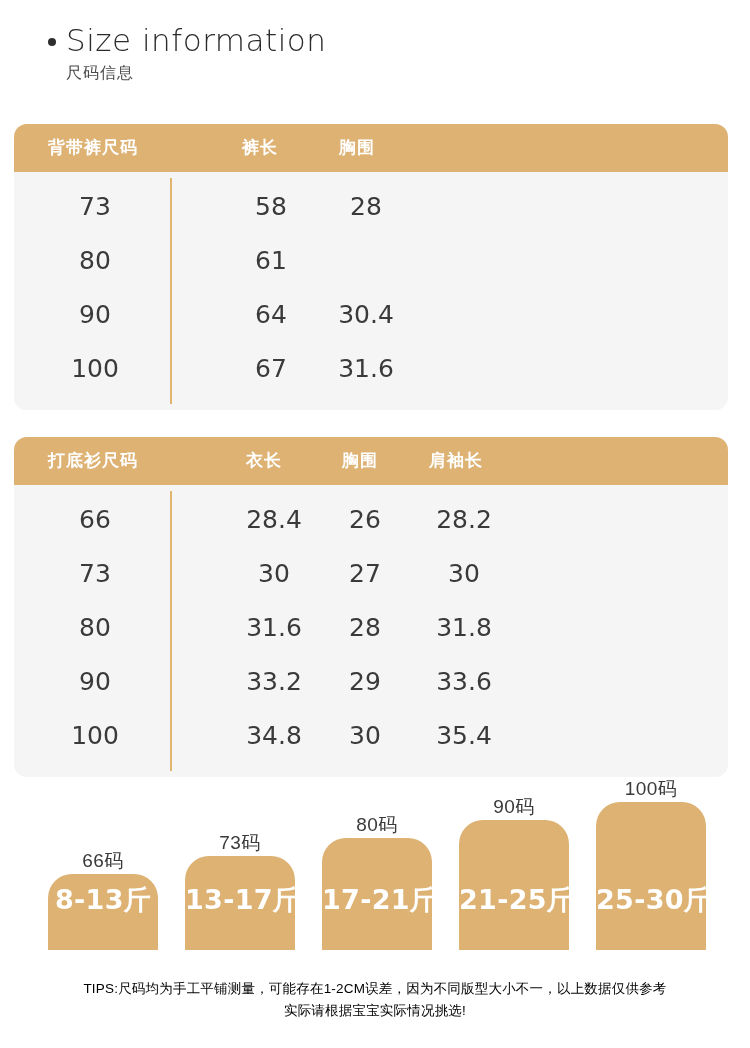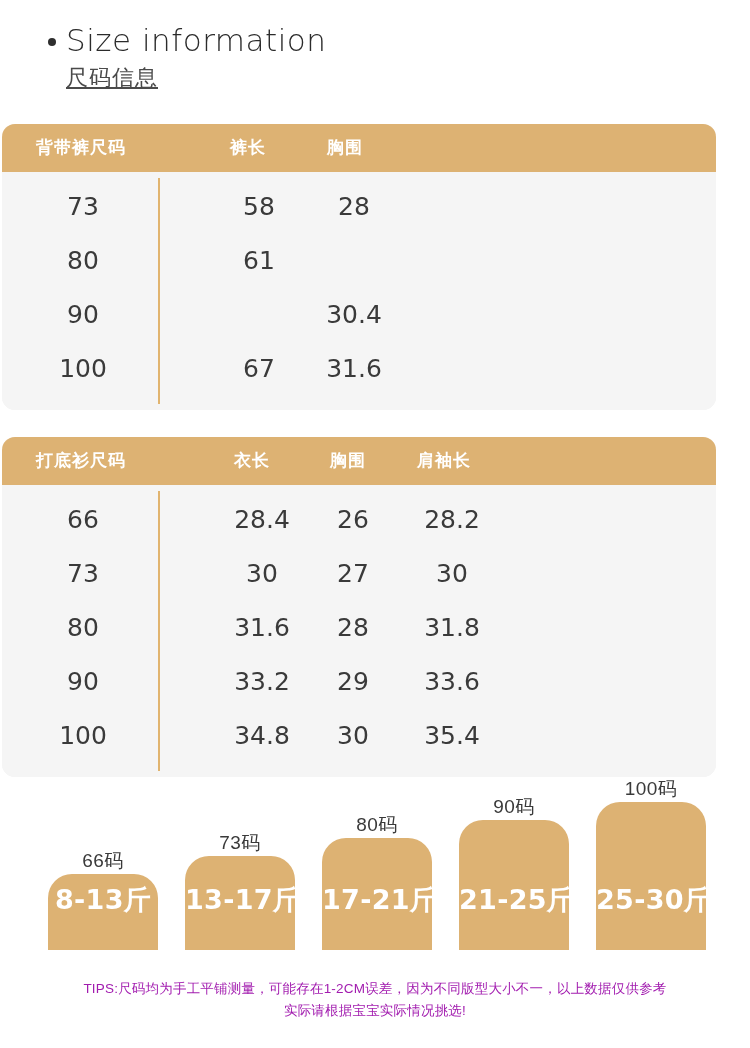--- a/index.html
+++ b/index.html
@@ -50,11 +50,10 @@
   .title-cn {
     margin-top: 6px;
     margin-left: 18px;
-    font-size: 22px;
+    font-size: 16px;
     color: #4a4a4a;
     letter-spacing: 1px;
     font-weight: 400;
-    text-decoration: underline;
   }
 
   

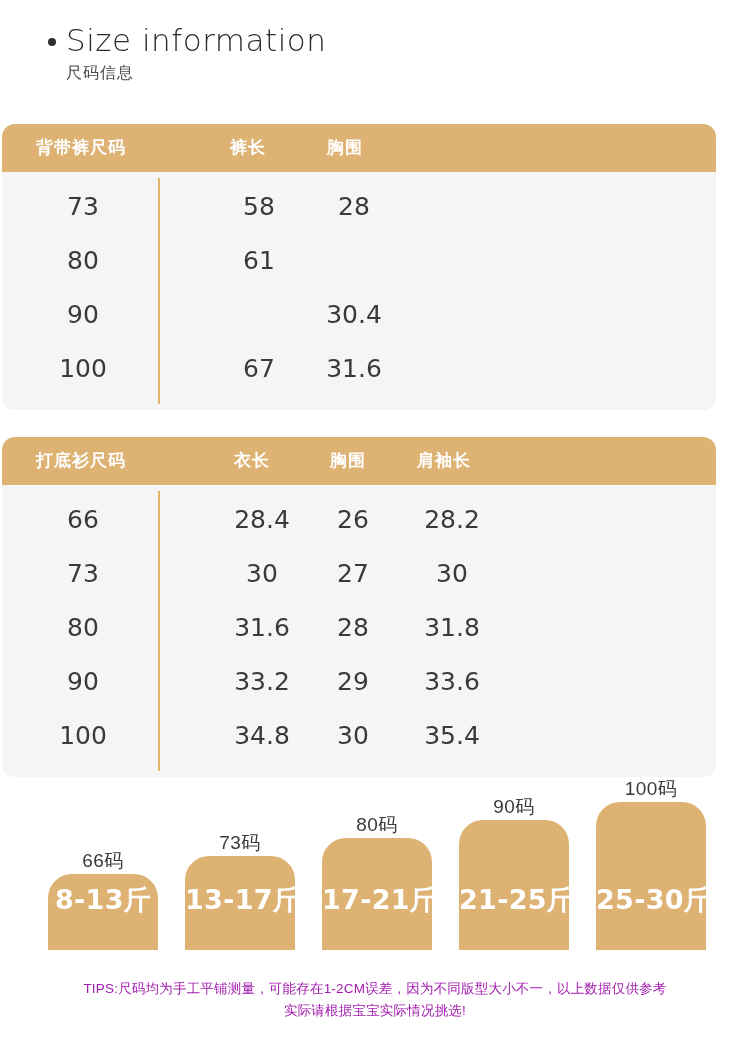--- a/index.html
+++ b/index.html
@@ -59,7 +59,7 @@
   
   .size-table {
     position: absolute;
-    left: 2px;
+    left: 14px;
     width: 714px;
     background: #f5f5f5;
     border-radius: 13px;

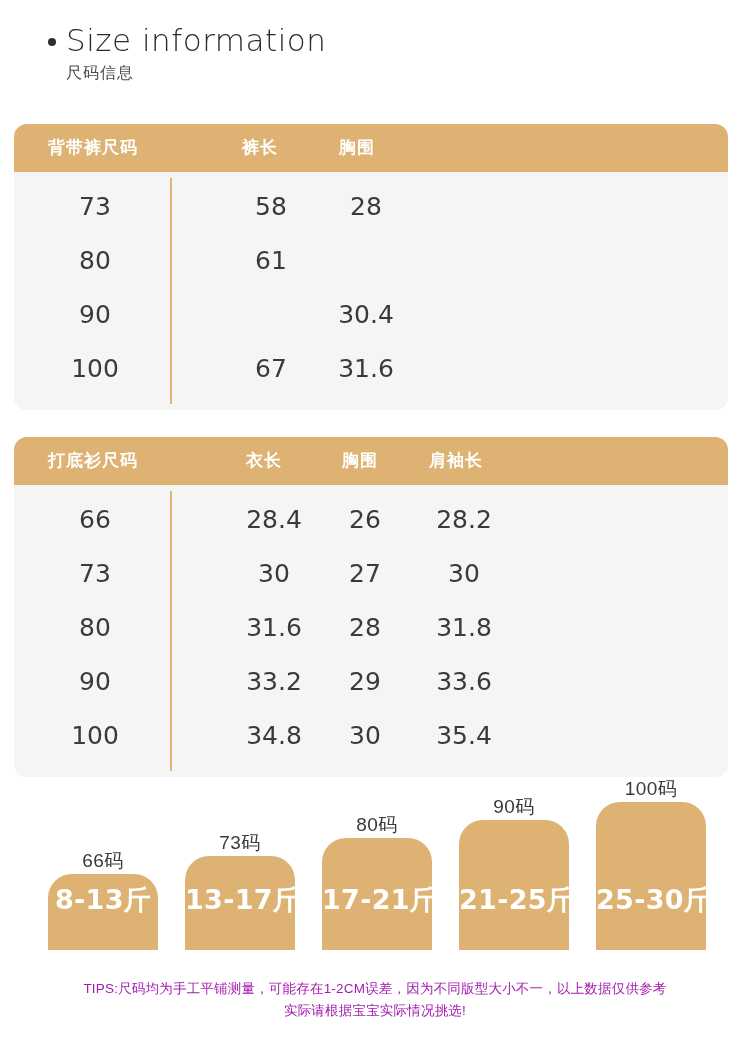--- a/index.html
+++ b/index.html
@@ -228,6 +228,7 @@
       </div>
       <div class="trow">
         <span class="cell r0">90</span>
+        <span class="cell r1">64</span>
         <span class="cell r2">30.4</span>
       </div>
       <div class="trow">

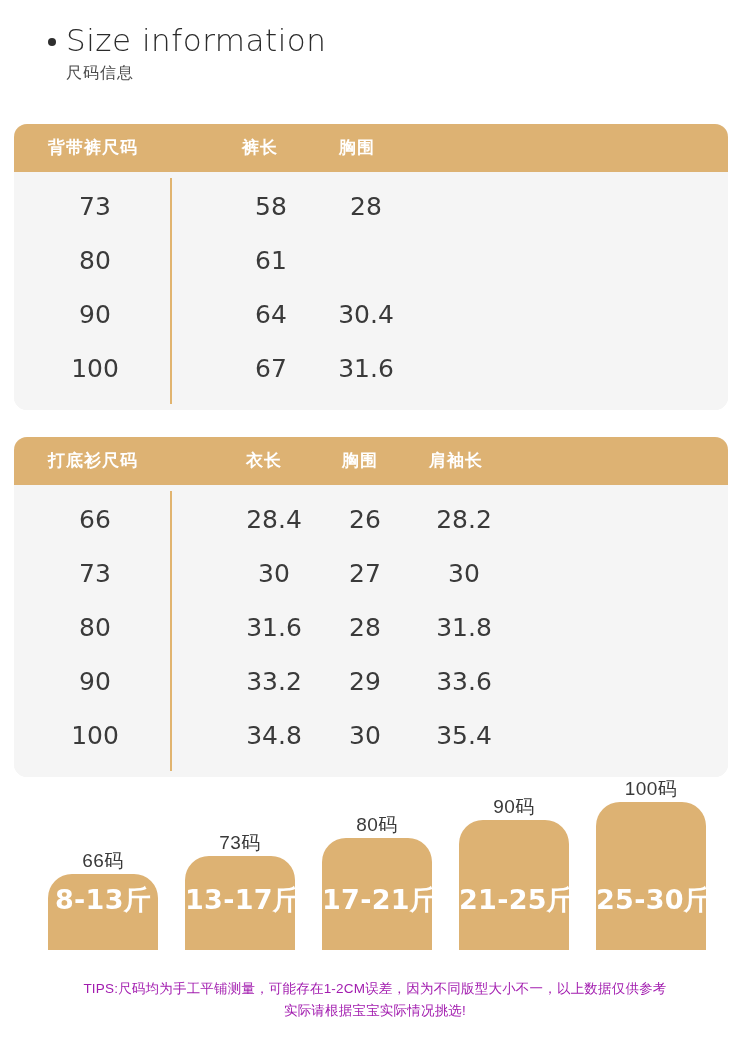--- a/index.html
+++ b/index.html
@@ -188,7 +188,7 @@
     top: 978px;
     width: 750px;
     text-align: center;
-    color: #a21caf;
+    color: #000000;
     font-size: 13.5px;
     line-height: 22px;
     letter-spacing: 0.2px;

